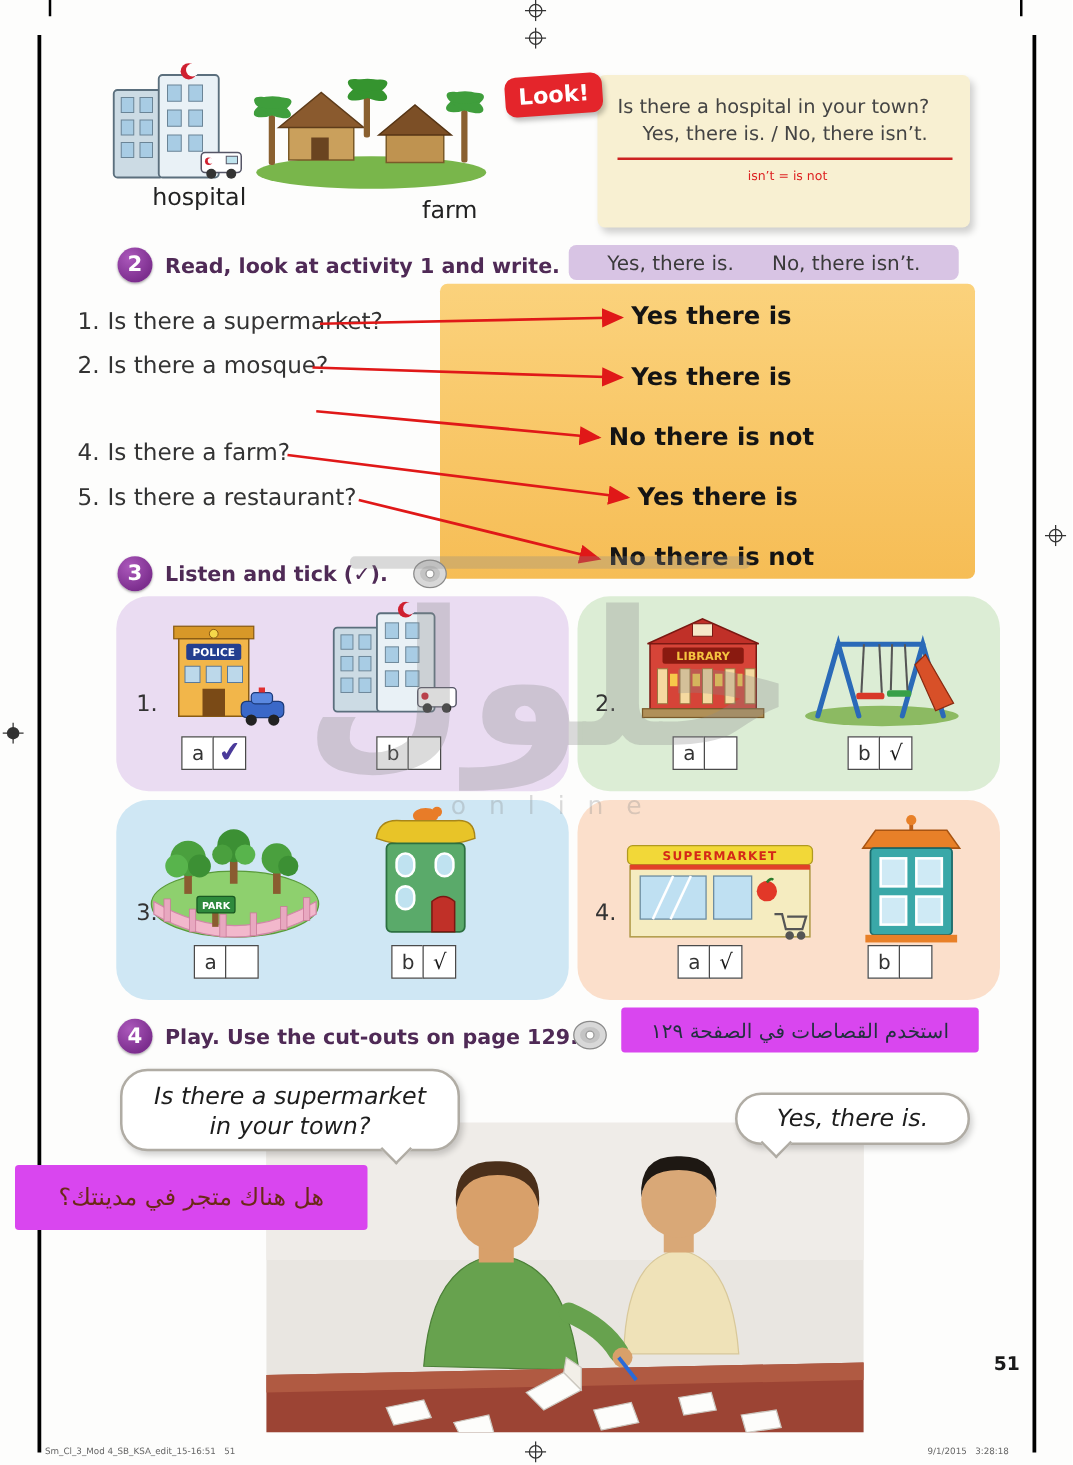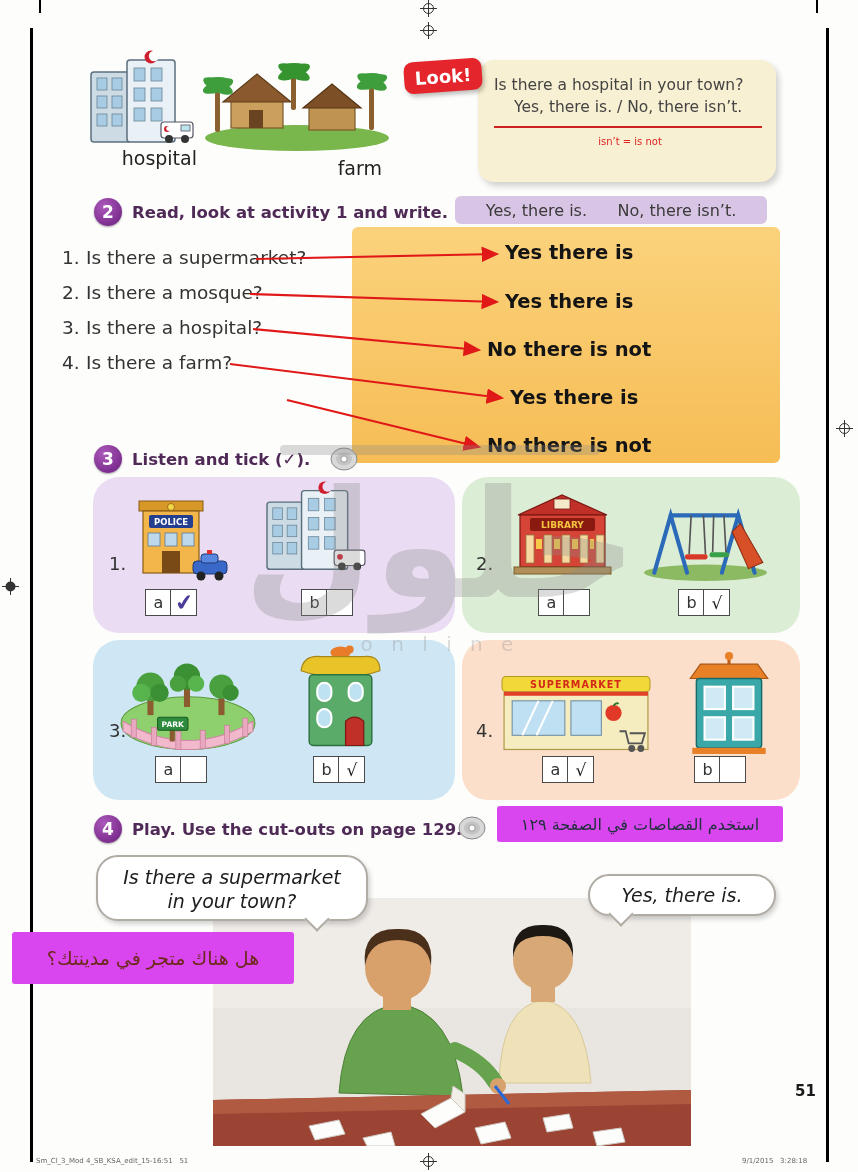--- a/index.html
+++ b/index.html
@@ -19,7 +19,7 @@
 
   
   .look-box { position:absolute; left:478px; top:60px; width:298px; height:122px;
-    background:#f8f0d2; border-radius:16px; box-shadow:3px 4px 6px rgba(0,0,0,.18);
+    background:#f8f0d2; border-radius:6px; box-shadow:3px 4px 6px rgba(0,0,0,.18);
     padding:14px 10px 0 16px; }
   .look-line { font-size:15.5px; color:#444; line-height:22px; }
   .look-line2 { padding-left:20px; }

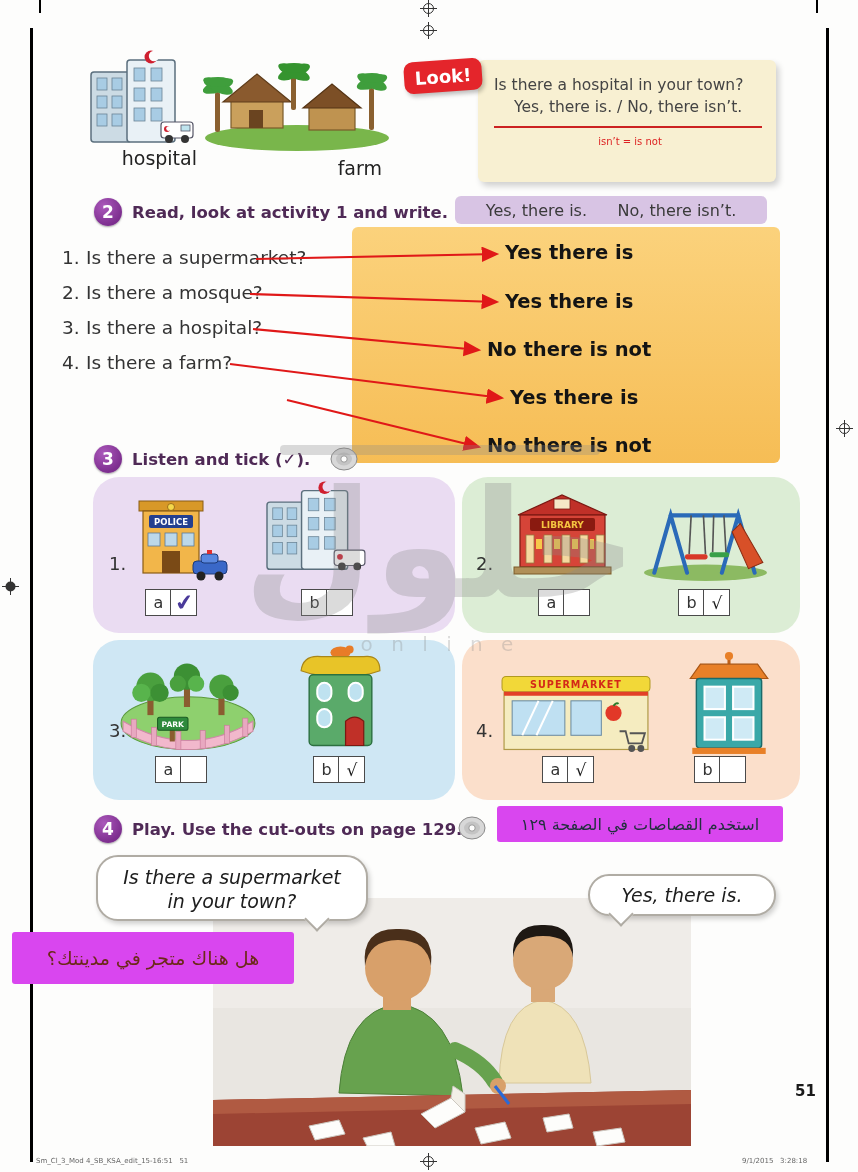--- a/index.html
+++ b/index.html
@@ -206,7 +206,6 @@
 
   <div class="question" style="left:62px; top:247px;"><span class="qnum">1.</span><span>Is there a supermarket?</span></div>
   <div class="question" style="left:62px; top:282px;"><span class="qnum">2.</span><span>Is there a mosque?</span></div>
-  <div class="question" style="left:62px; top:317px;"><span class="qnum">3.</span><span>Is there a hospital?</span></div>
   <div class="question" style="left:62px; top:352px;"><span class="qnum">4.</span><span>Is there a farm?</span></div>
 
   <div class="answer" style="left:505px; top:241px;">Yes there is</div>

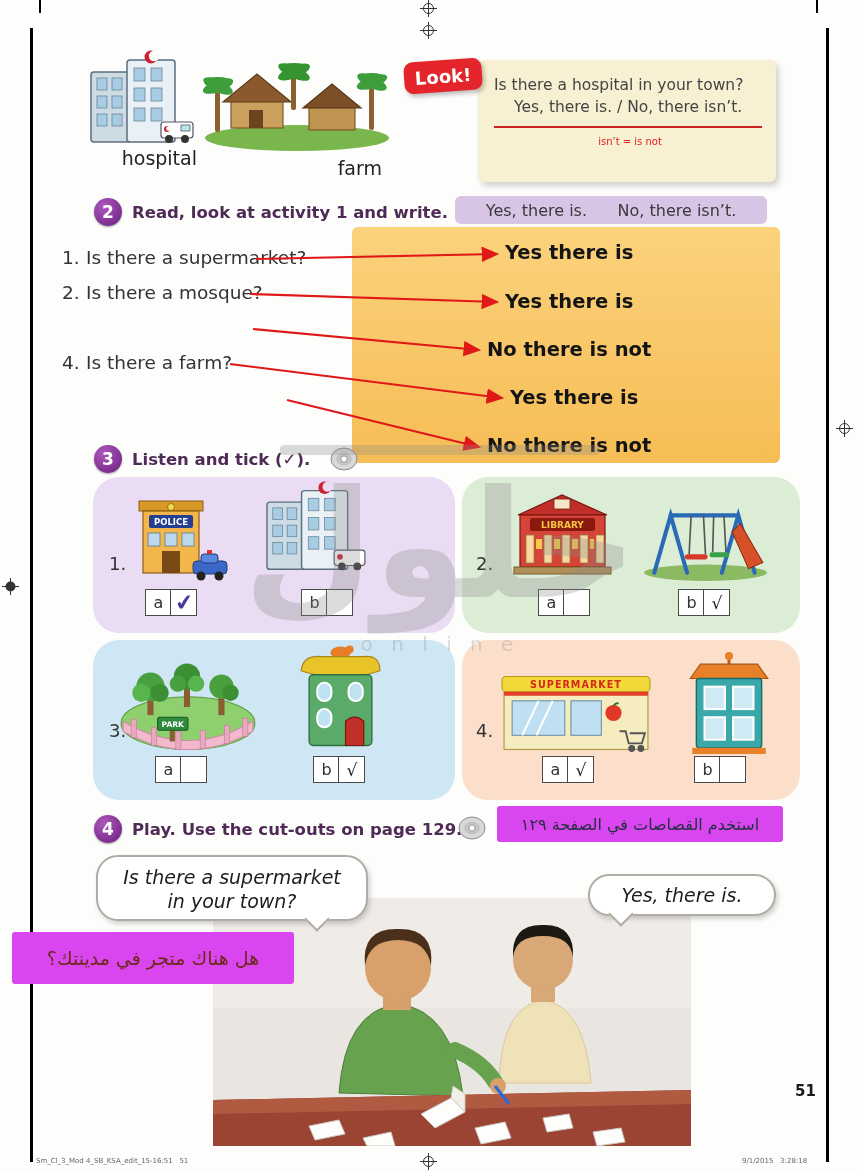--- a/index.html
+++ b/index.html
@@ -207,6 +207,7 @@
   <div class="question" style="left:62px; top:247px;"><span class="qnum">1.</span><span>Is there a supermarket?</span></div>
   <div class="question" style="left:62px; top:282px;"><span class="qnum">2.</span><span>Is there a mosque?</span></div>
   <div class="question" style="left:62px; top:352px;"><span class="qnum">4.</span><span>Is there a farm?</span></div>
+  <div class="question" style="left:62px; top:388px;"><span class="qnum">5.</span><span>Is there a restaurant?</span></div>
 
   <div class="answer" style="left:505px; top:241px;">Yes there is</div>
   <div class="answer" style="left:505px; top:290px;">Yes there is</div>

